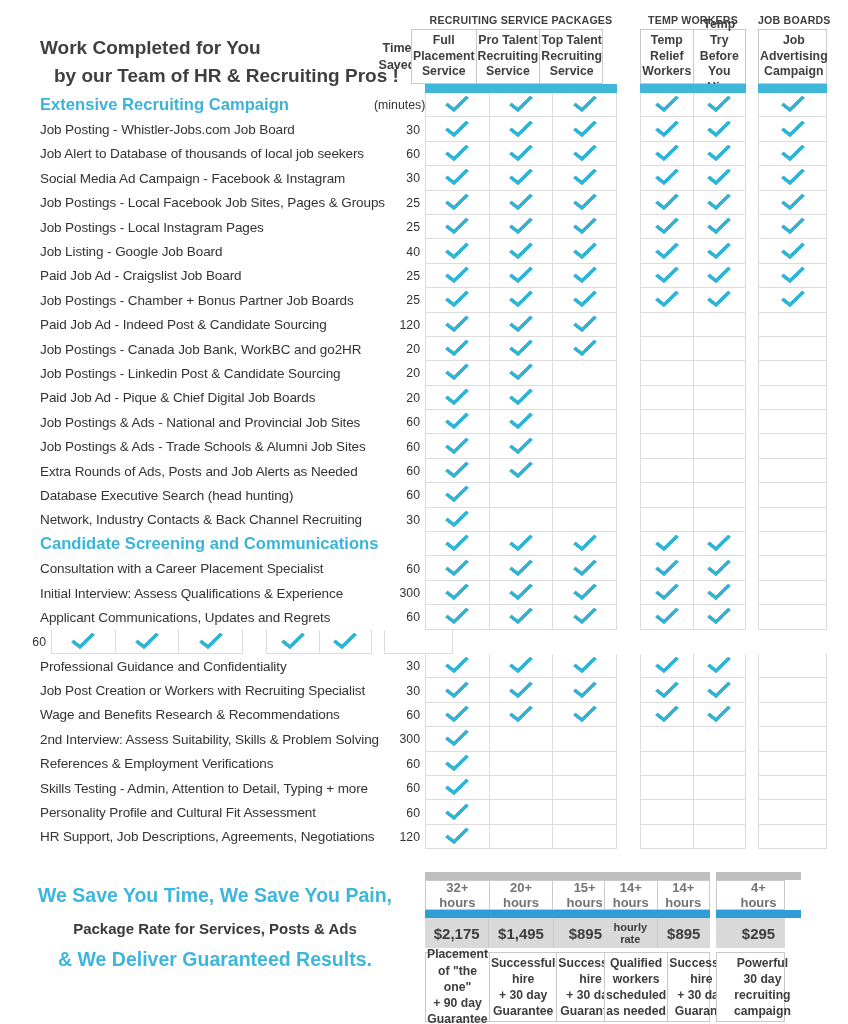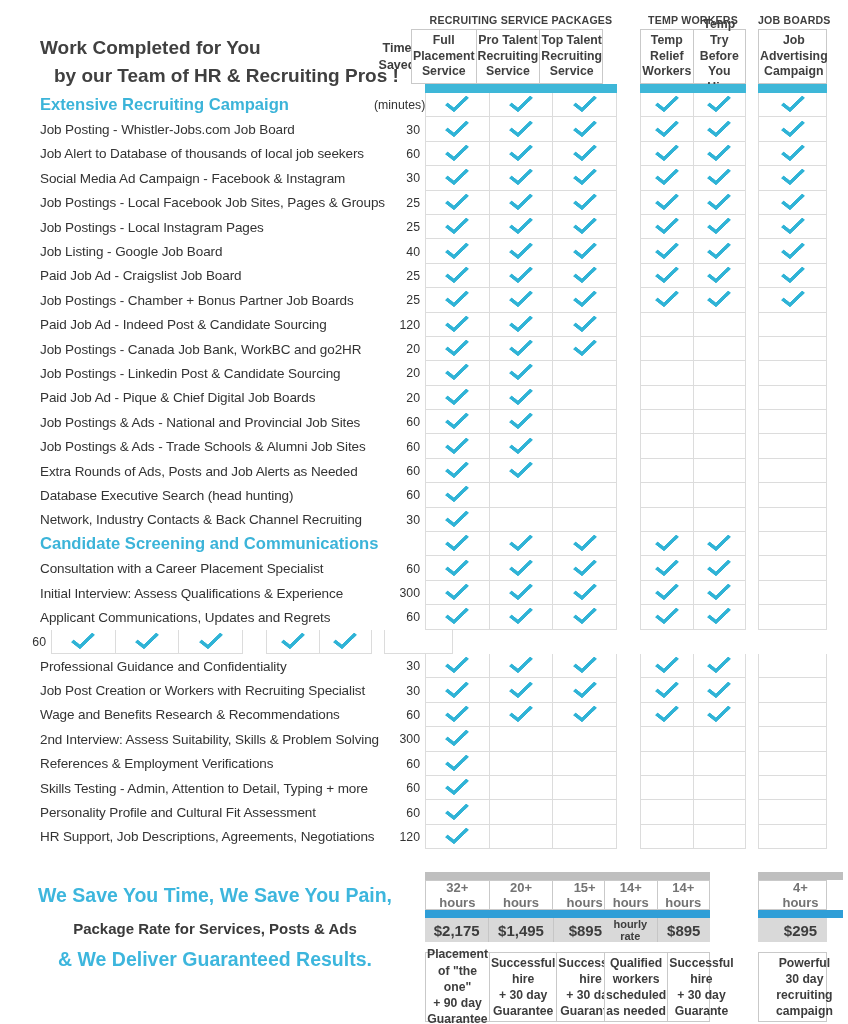--- a/index.html
+++ b/index.html
@@ -51,7 +51,7 @@
   
   .graybar{position:absolute;top:872px;height:8px;background:#bfbfbf;}
   .bluebar{position:absolute;top:910px;height:8px;background:#2f9ed7;}
-  .g1{left:425px;width:192px;} .g2{left:604px;width:106px;} .g3{left:758px;width:69px;padding-left:16px;}
+  .g1{left:425px;width:192px;} .g2{left:604px;width:106px;} .g3{left:716px;width:69px;padding-left:16px;}
 
   .sumgroup{position:absolute;display:flex;box-sizing:border-box;}
   .hours{top:880px;height:30px;border:1px solid #c9c9c9;background:#fff;}

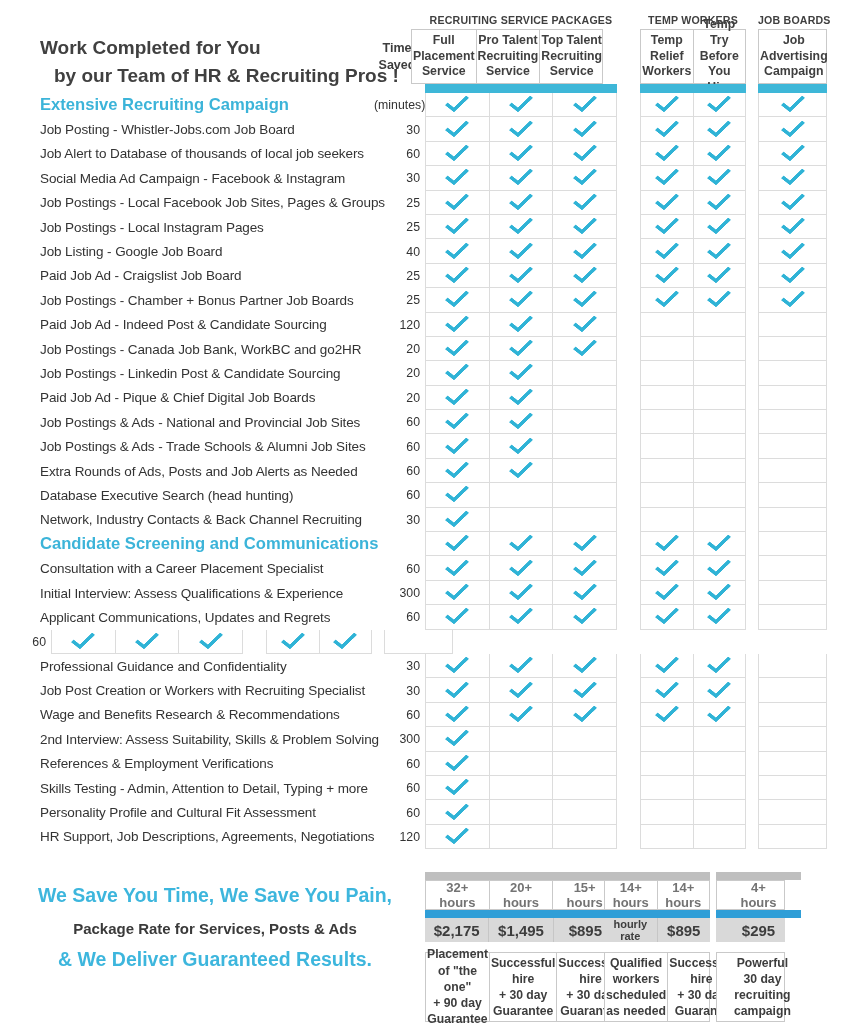--- a/index.html
+++ b/index.html
@@ -56,7 +56,7 @@
   .sumgroup{position:absolute;display:flex;box-sizing:border-box;}
   .hours{top:880px;height:30px;border:1px solid #c9c9c9;background:#fff;}
   .hours .scell{font-size:13px;font-weight:bold;color:#737373;}
-  .prices{top:918px;height:24px;background:#d9d9d9;}
+  .prices{top:918px;height:30px;background:#d9d9d9;}
   .prices .scell{font-size:15px;font-weight:bold;color:#3d3d3d;border-left:1px solid #c6c6c6;}
   .prices .scell:first-child{border-left:none;}
   .prices .scell.small{font-size:11px;}

